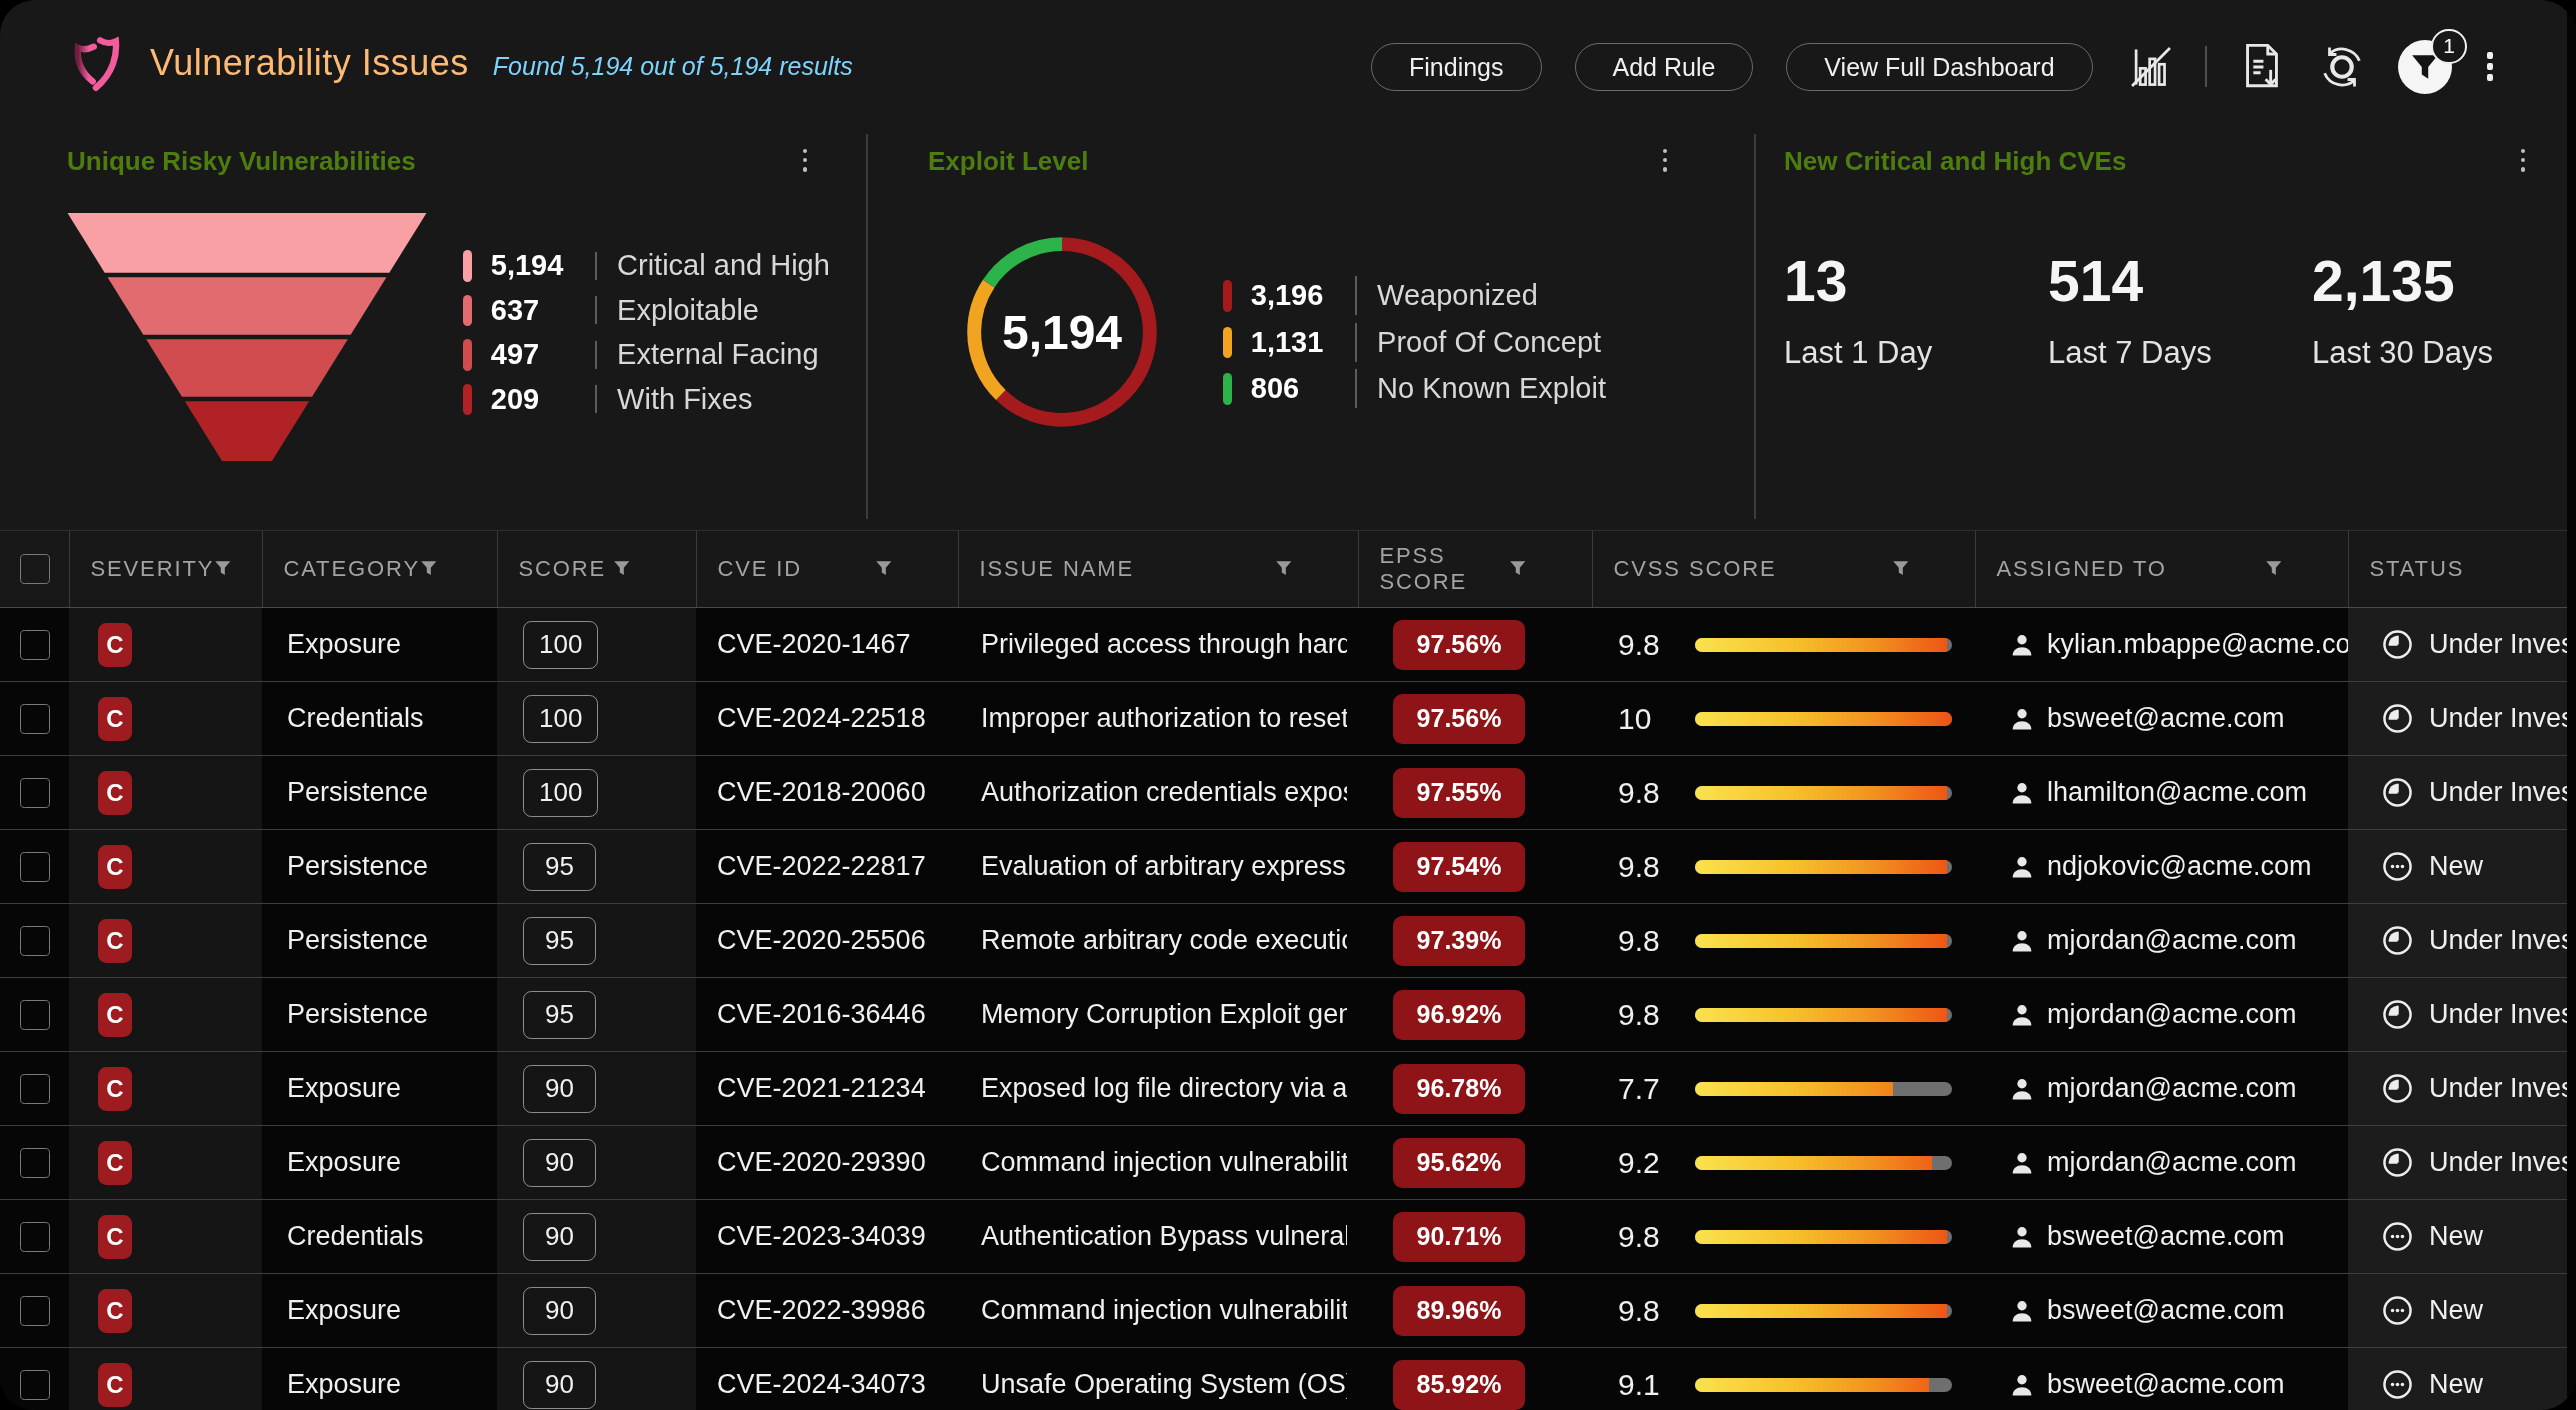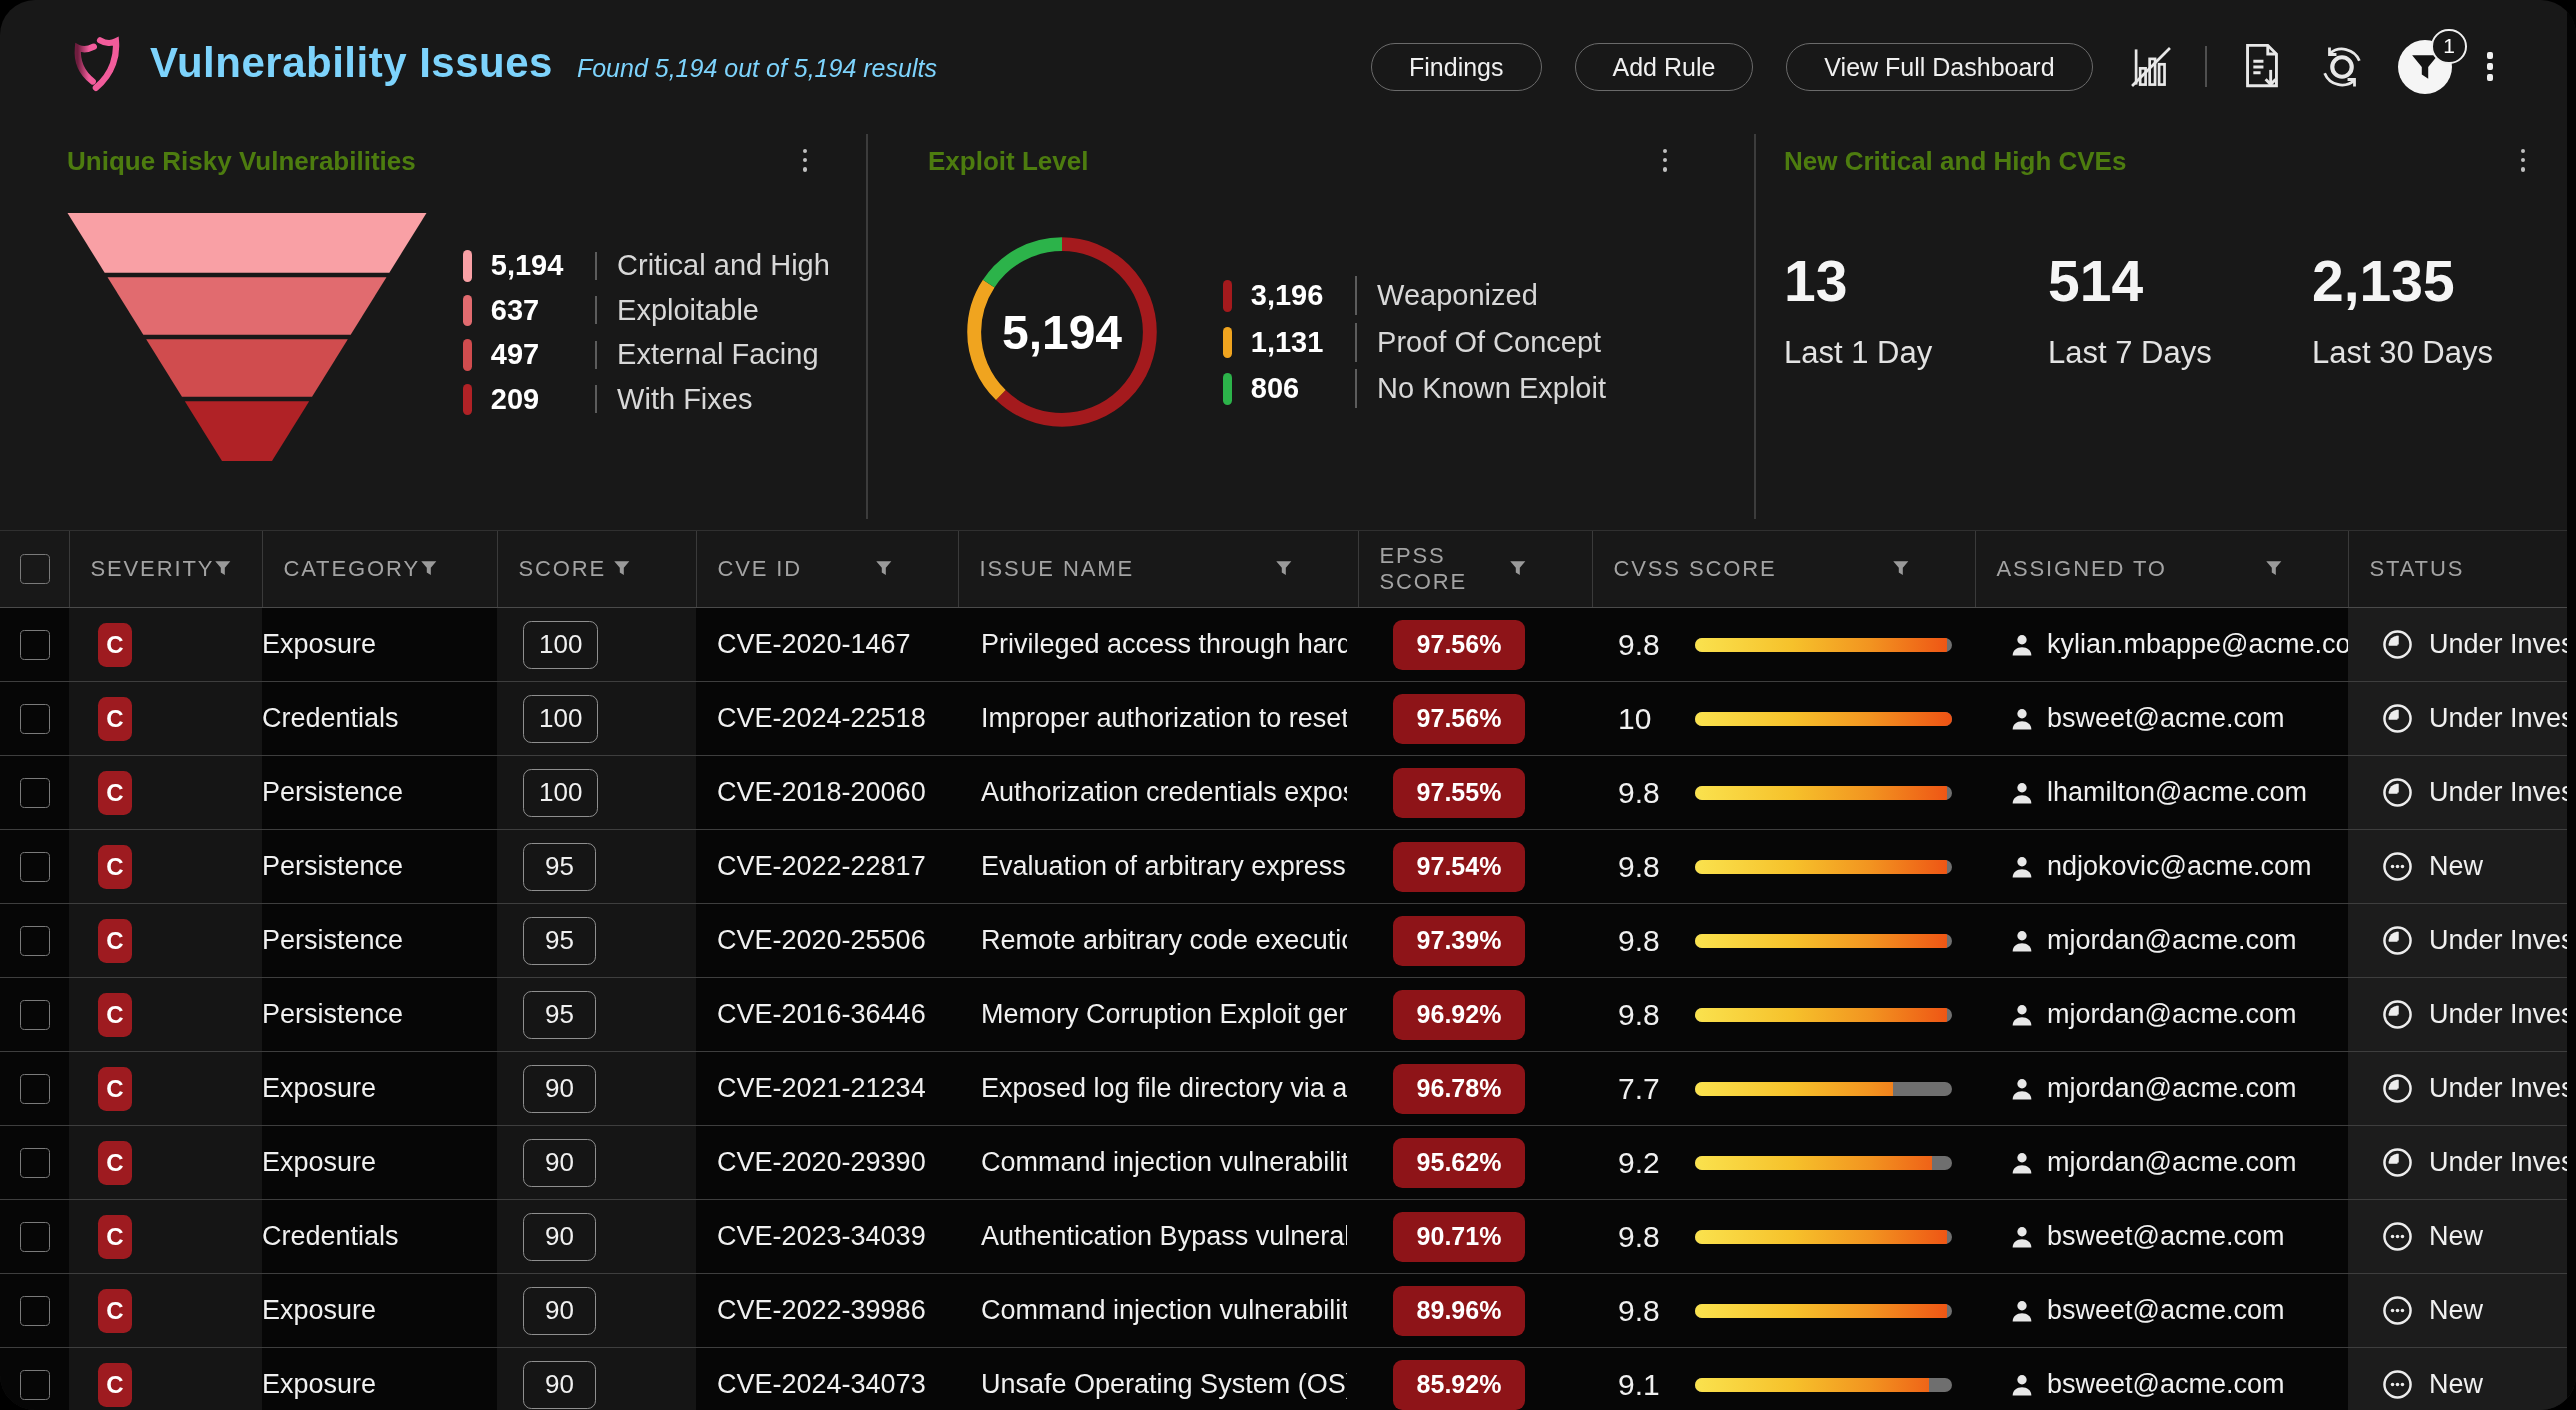--- a/index.html
+++ b/index.html
@@ -9,7 +9,7 @@
   .titlebar{position:absolute;left:72px;top:33px;display:flex;align-items:center;}
   .logo{width:52px;height:59px;margin-right:26px;}
   .title-group{display:flex;align-items:baseline;}
-  .page-title{font-size:42px;font-weight:700;color:#7dd3fc;letter-spacing:0.5px;}
+  .page-title{font-size:36px;font-weight:400;color:#fdba74;letter-spacing:0.5px;}
   .page-subtitle{font-size:25px;font-style:italic;color:#7dd3fc;margin-left:24px;}
   .header-buttons{position:absolute;left:1371px;top:43px;display:flex;gap:33px;}
   .pill-btn{height:48px;padding:0 37px;border:1.9px solid #6a6a6a;border-radius:26px;background:transparent;

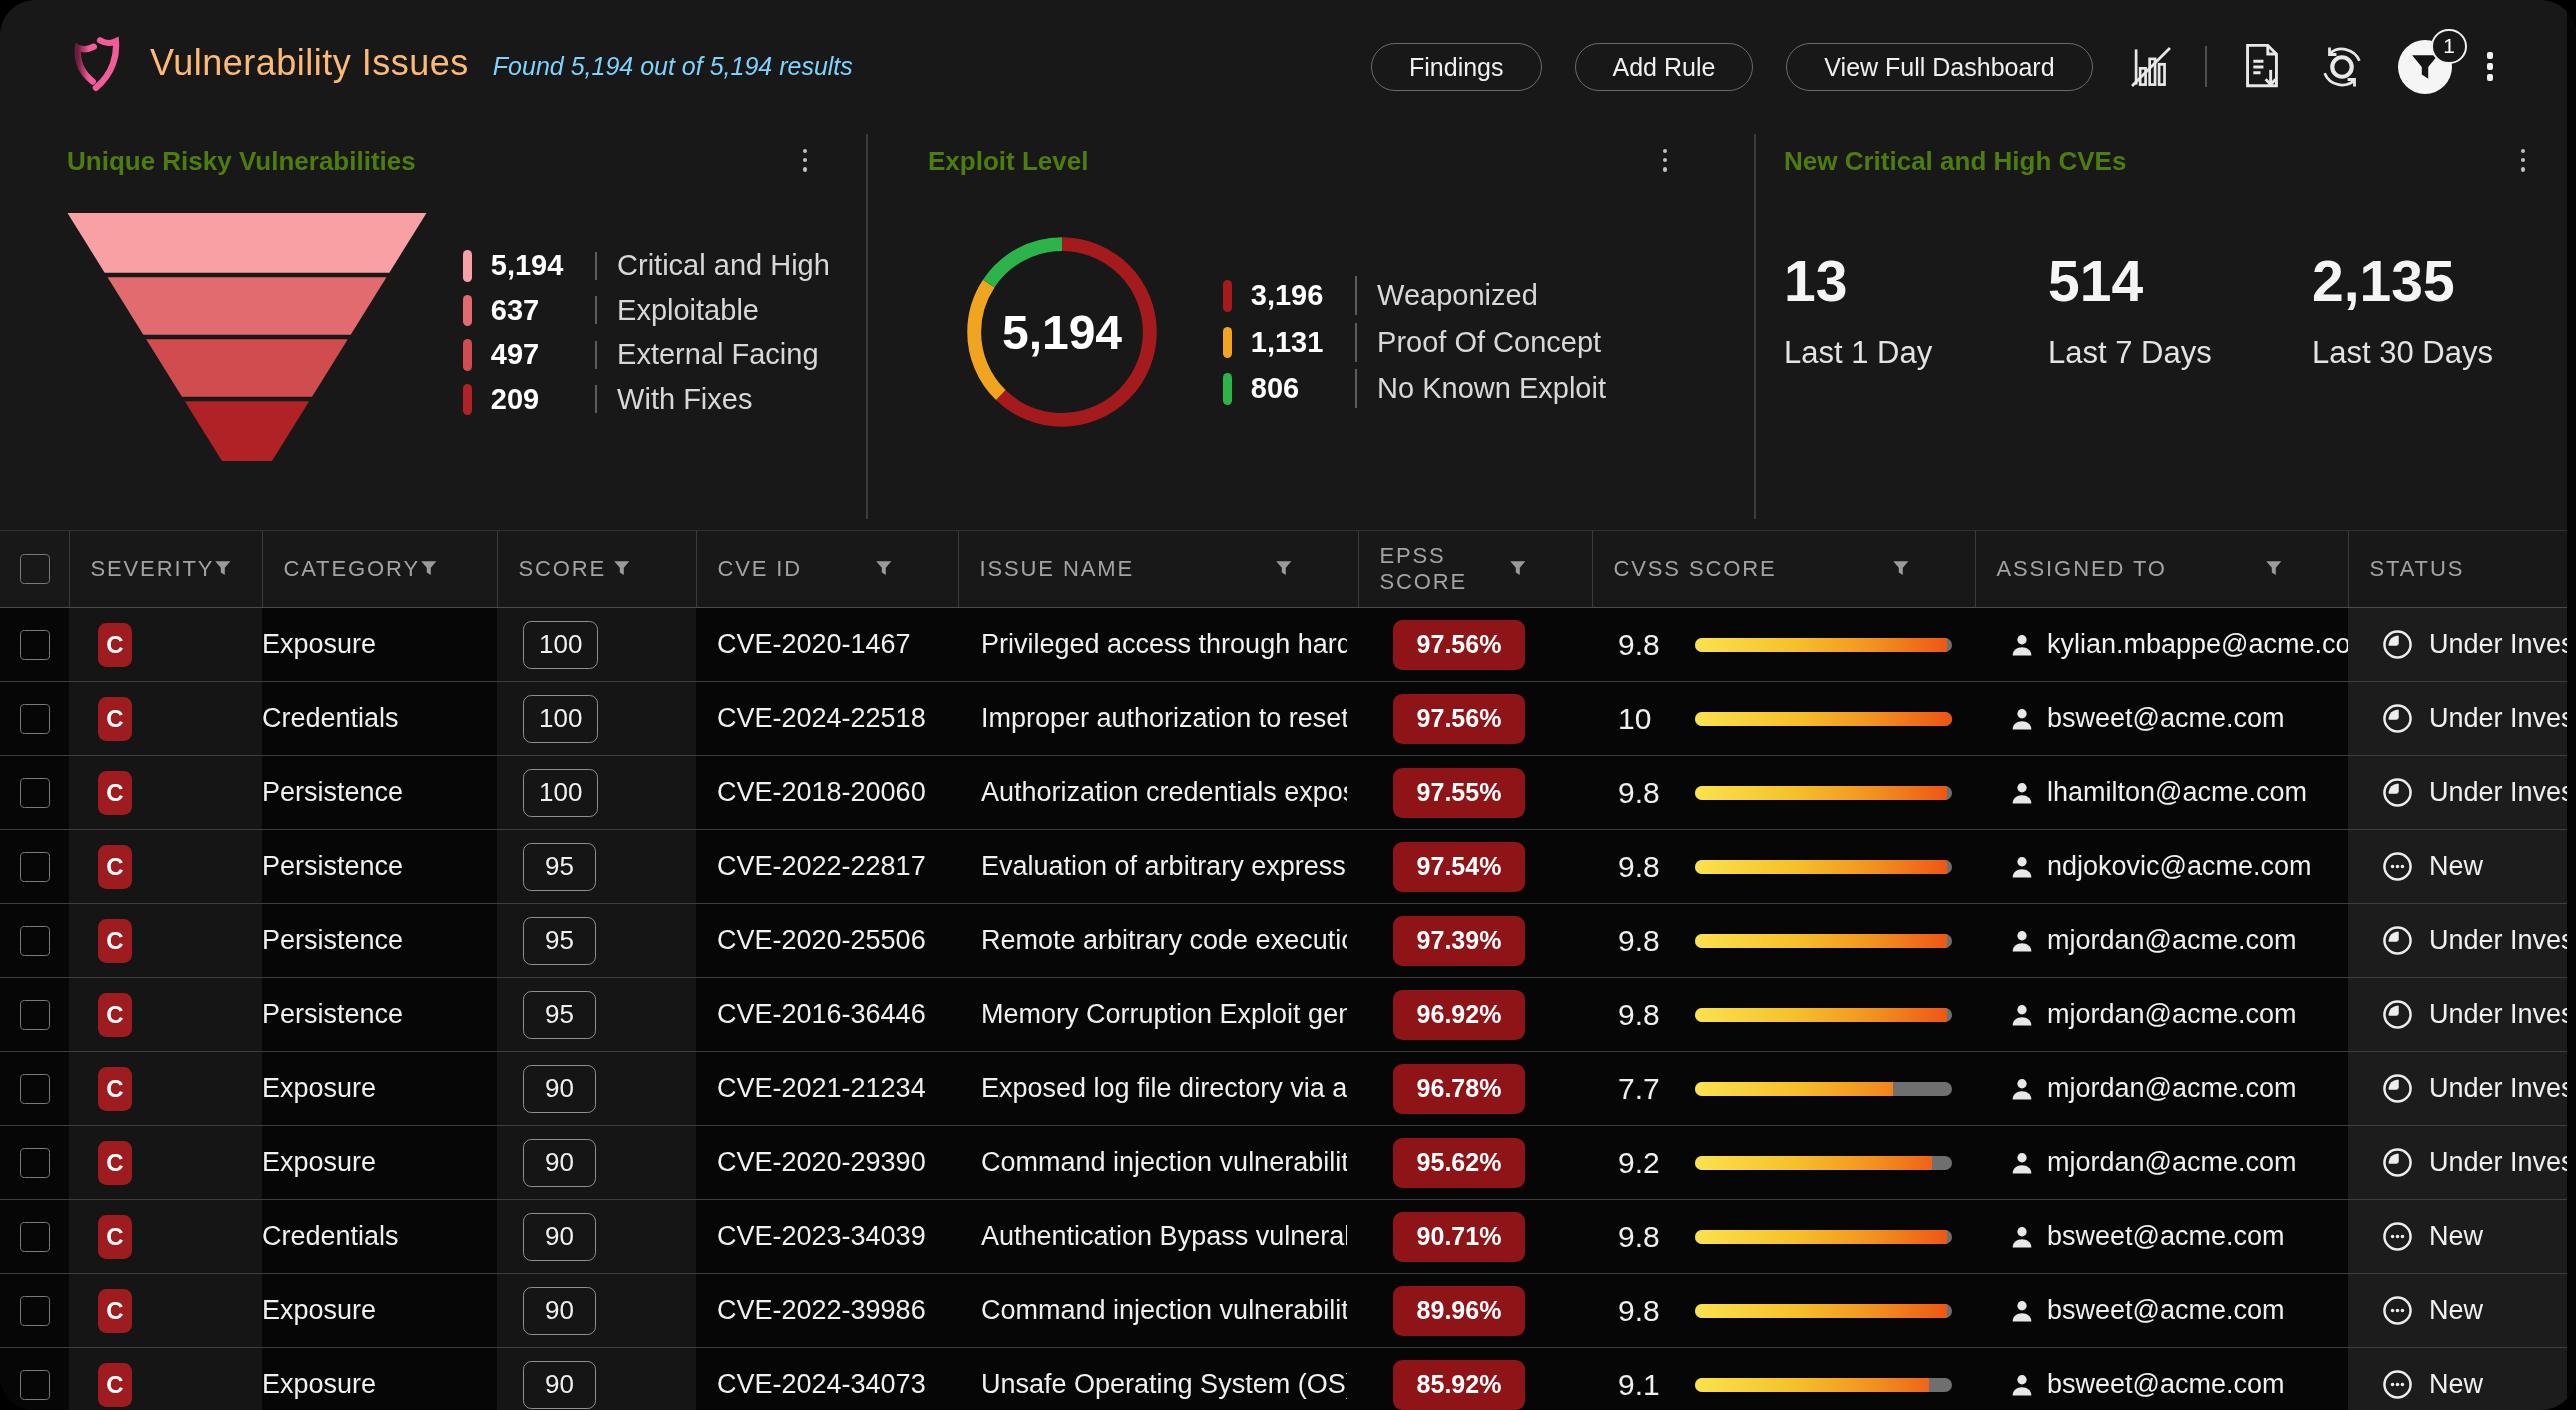--- a/index.html
+++ b/index.html
@@ -56,7 +56,7 @@
   .cell{display:flex;align-items:center;box-sizing:border-box;background:#060606;font-size:27px;color:#f0f0f0;}
   .cell.c-check{justify-content:center;}
   .cell.c-sev{background:#151515;padding-left:29px;}
-  .cell.c-cat{}
+  .cell.c-cat{padding-left:25px;}
   .cell.c-score{background:#151515;padding-left:26px;}
   .cell.c-cve{padding-left:21px;}
   .cell.c-issue{padding-left:23px;}

